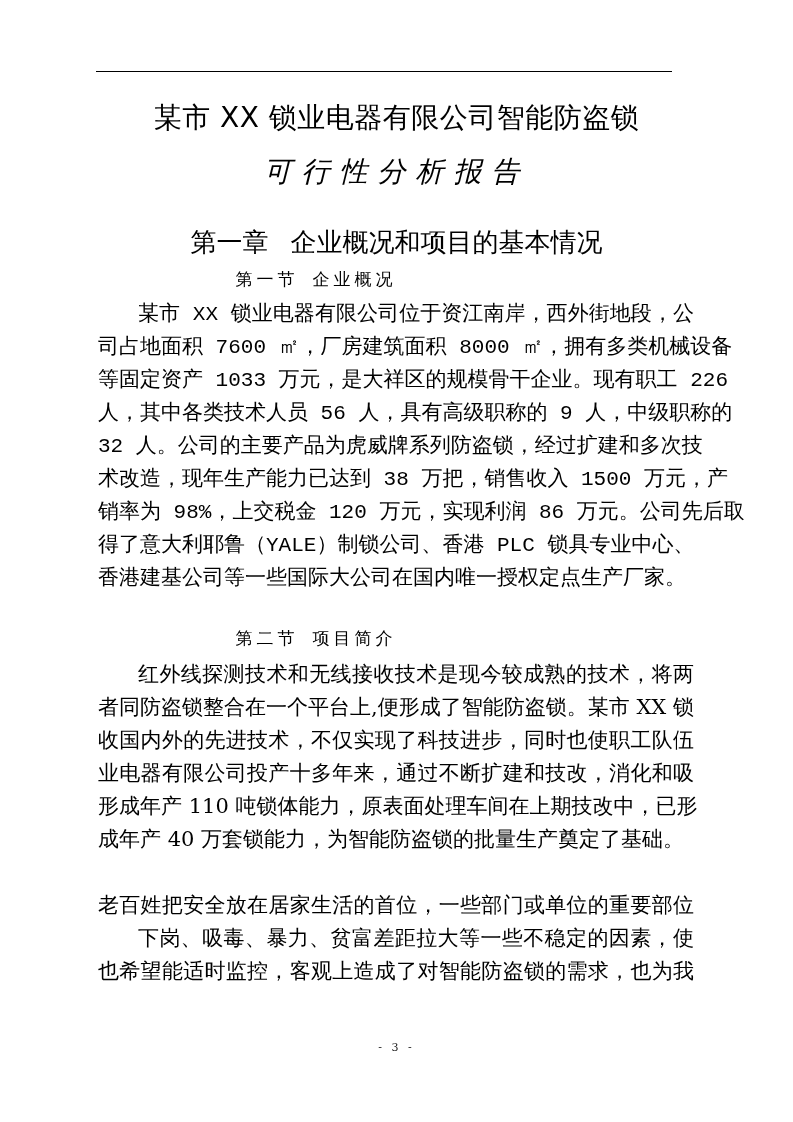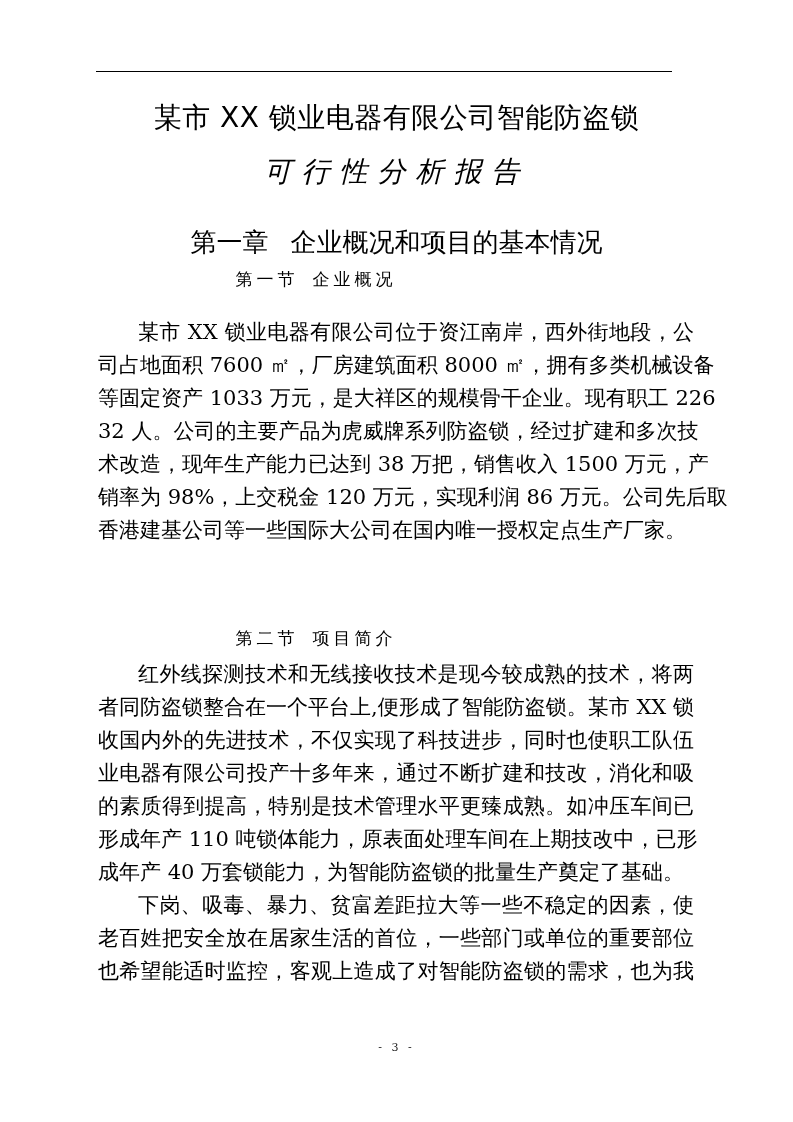--- a/index.html
+++ b/index.html
@@ -100,7 +100,7 @@
     .para .line.indent {
       padding-left: 40px;
     }
-    .p1 { top: 316px; }
+    .p1 { top: 298px; font-family: Liberation Mono, monospace; }
     .p2 { top: 658px; }
     .p3 { top: 889px; }
     .page-number {

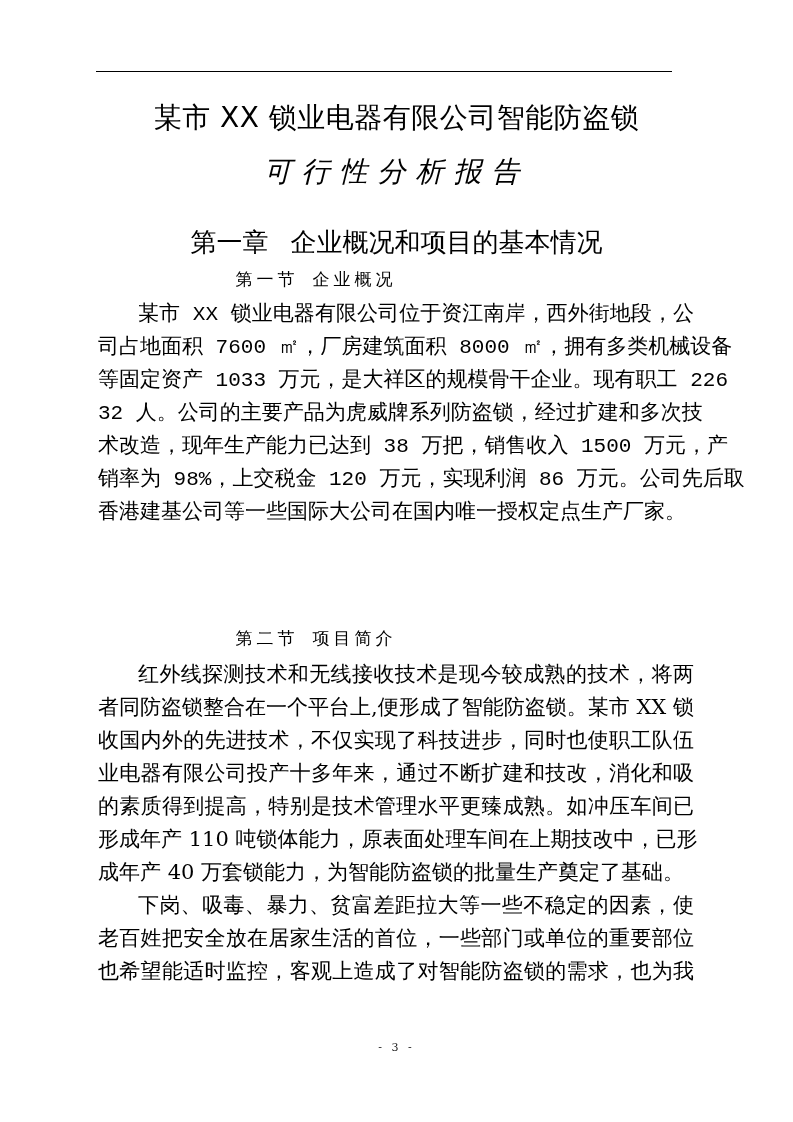--- a/index.html
+++ b/index.html
@@ -139,6 +139,7 @@
     <span class="line indent">某市 XX 锁业电器有限公司位于资江南岸，西外街地段，公</span>
     <span class="line">司占地面积 7600 ㎡，厂房建筑面积 8000 ㎡，拥有多类机械设备</span>
     <span class="line">等固定资产 1033 万元，是大祥区的规模骨干企业。现有职工 226</span>
+    <span class="line">人，其中各类技术人员 56 人，具有高级职称的 9 人，中级职称的</span>
     <span class="line">32 人。公司的主要产品为虎威牌系列防盗锁，经过扩建和多次技</span>
     <span class="line">术改造，现年生产能力已达到 38 万把，销售收入 1500 万元，产</span>
     <span class="line">销率为 98%，上交税金 120 万元，实现利润 86 万元。公司先后取</span>

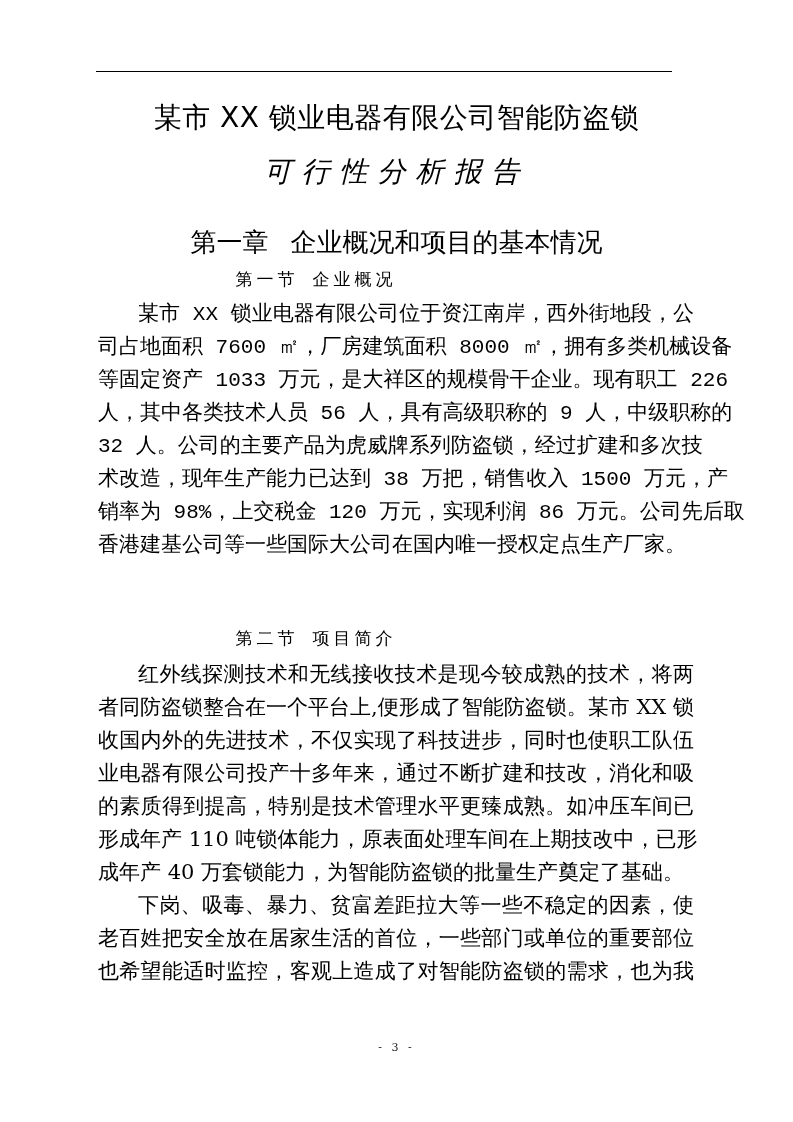--- a/index.html
+++ b/index.html
@@ -143,6 +143,7 @@
     <span class="line">32 人。公司的主要产品为虎威牌系列防盗锁，经过扩建和多次技</span>
     <span class="line">术改造，现年生产能力已达到 38 万把，销售收入 1500 万元，产</span>
     <span class="line">销率为 98%，上交税金 120 万元，实现利润 86 万元。公司先后取</span>
+    <span class="line">得了意大利耶鲁（YALE）制锁公司、香港 PLC 锁具专业中心、</span>
     <span class="line last">香港建基公司等一些国际大公司在国内唯一授权定点生产厂家。</span>
   </div>
 

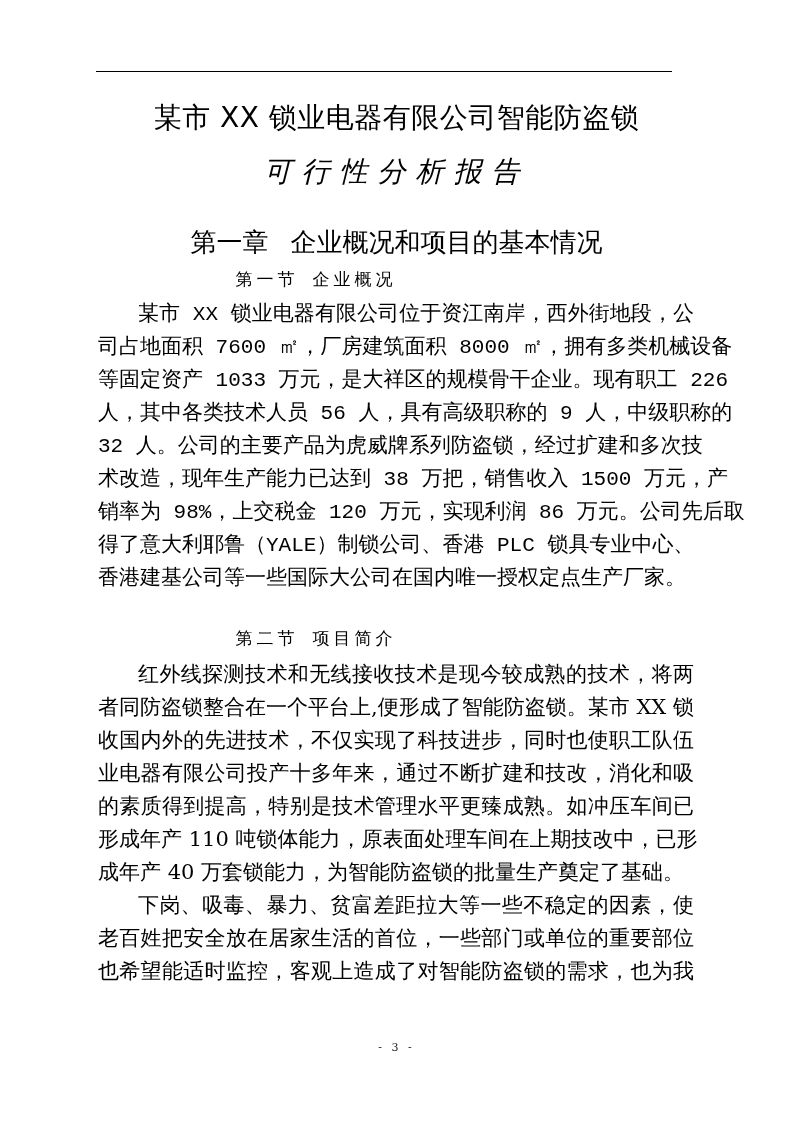--- a/index.html
+++ b/index.html
@@ -156,7 +156,6 @@
     <span class="line">者同防盗锁整合在一个平台上,便形成了智能防盗锁。某市 XX 锁</span>
     <span class="line">收国内外的先进技术，不仅实现了科技进步，同时也使职工队伍</span>
     <span class="line">业电器有限公司投产十多年来，通过不断扩建和技改，消化和吸</span>
-    <span class="line">的素质得到提高，特别是技术管理水平更臻成熟。如冲压车间已</span>
     <span class="line">形成年产 110 吨锁体能力，原表面处理车间在上期技改中，已形</span>
     <span class="line last">成年产 40 万套锁能力，为智能防盗锁的批量生产奠定了基础。</span>
   </div>

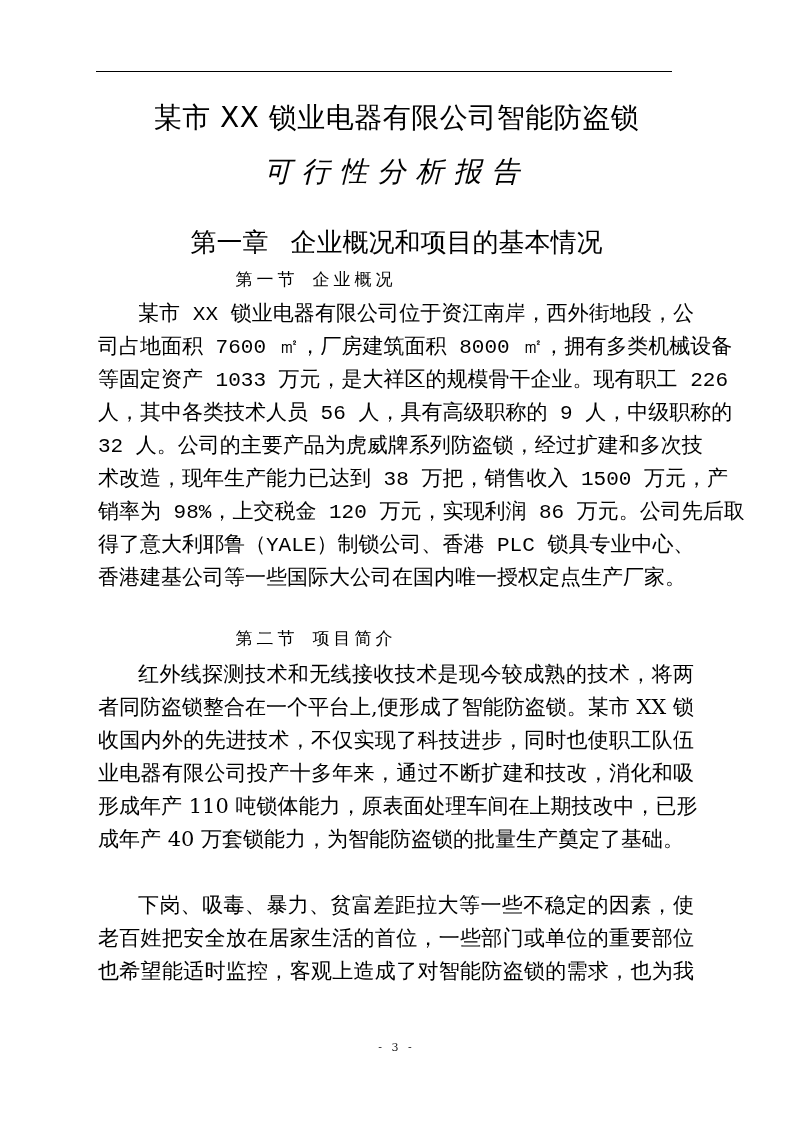--- a/index.html
+++ b/index.html
@@ -161,8 +161,8 @@
   </div>
 
   <div class="para p3">
+    <span class="line">老百姓把安全放在居家生活的首位，一些部门或单位的重要部位</span>
     <span class="line indent">下岗、吸毒、暴力、贫富差距拉大等一些不稳定的因素，使</span>
-    <span class="line">老百姓把安全放在居家生活的首位，一些部门或单位的重要部位</span>
     <span class="line">也希望能适时监控，客观上造成了对智能防盗锁的需求，也为我</span>
   </div>
 

